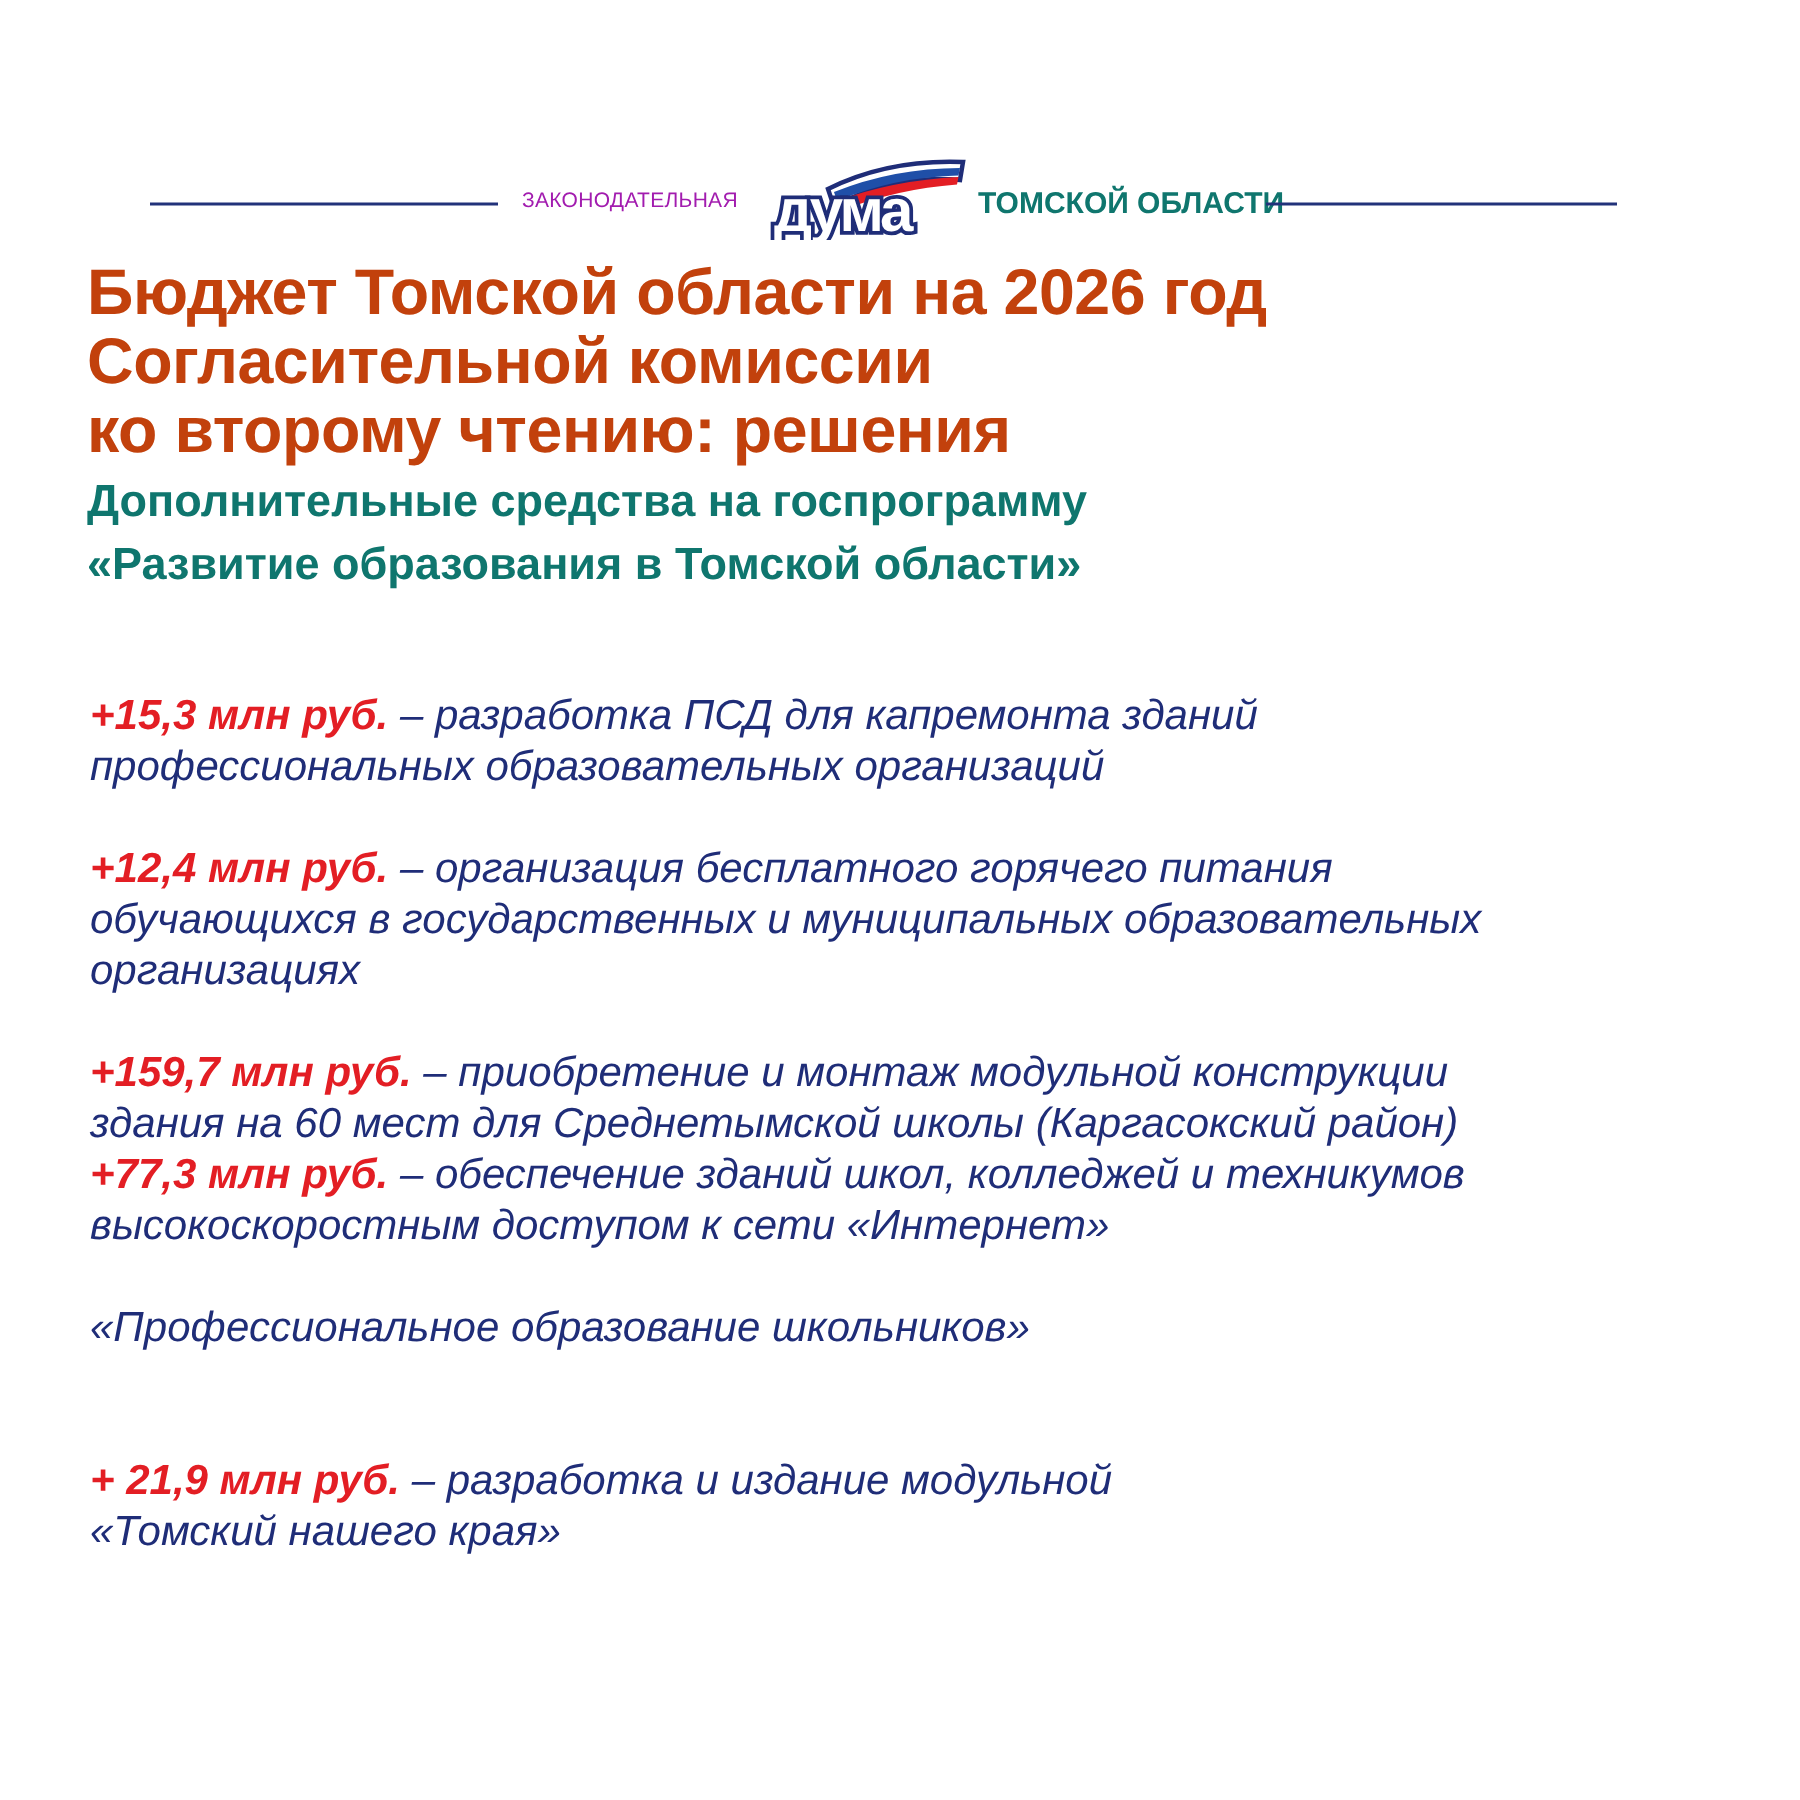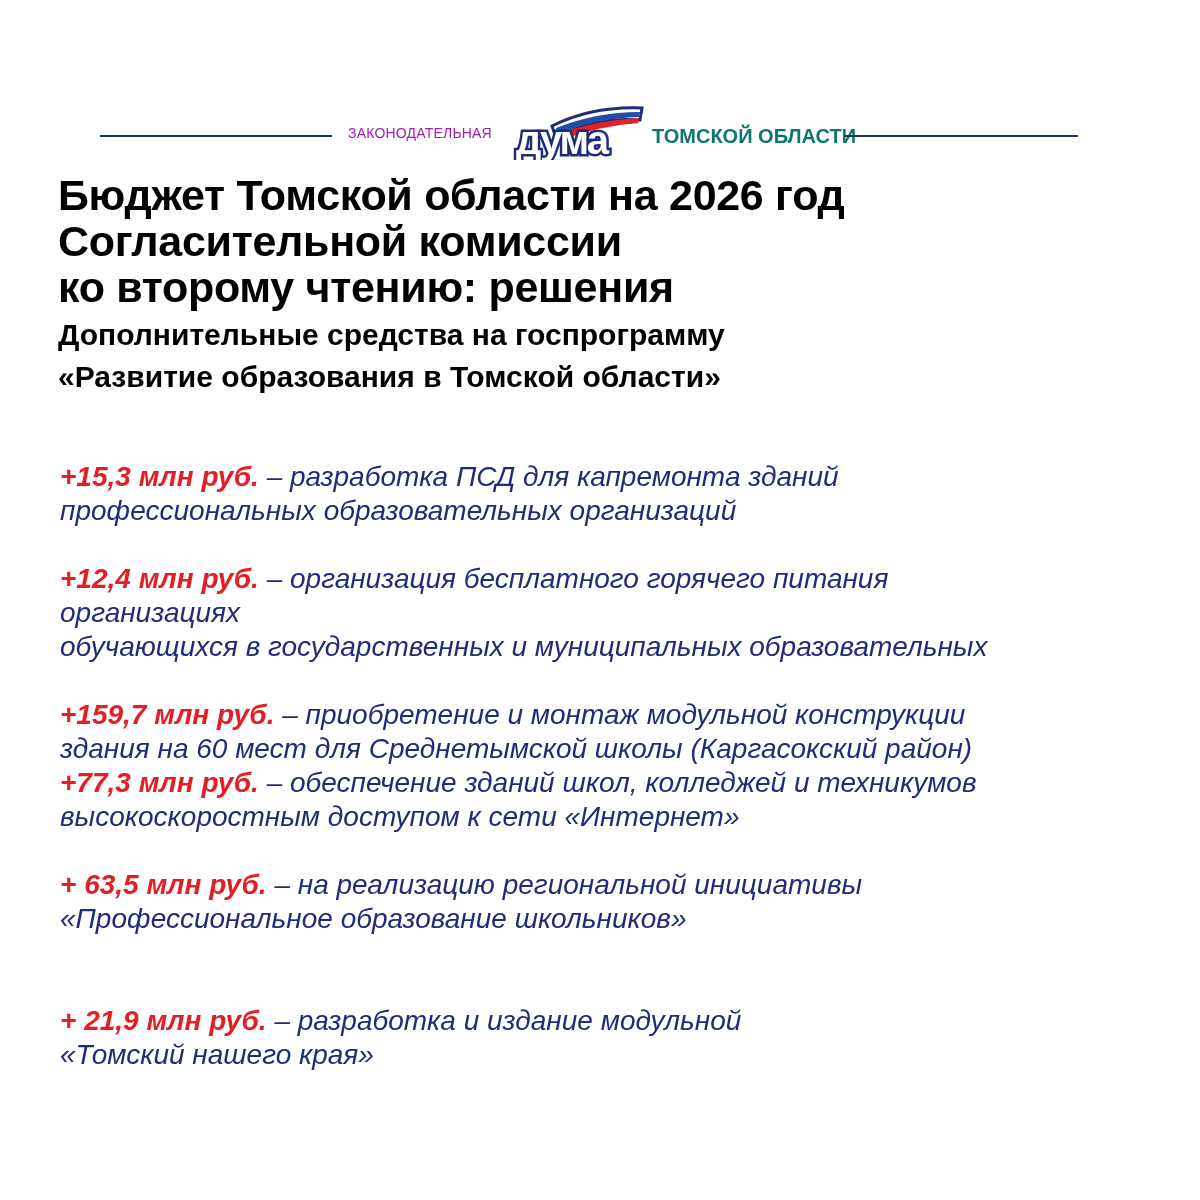--- a/index.html
+++ b/index.html
@@ -24,7 +24,7 @@
 
   .title {
     position: absolute; left: 58px; top: 172px; margin: 0;
-    color: #000000; font-weight: bold; font-size: 43px; line-height: 46px;
+    color: #c2410c; font-weight: bold; font-size: 43px; line-height: 46px;
     letter-spacing: -0.3px;
   }
   .title div { white-space: nowrap; }

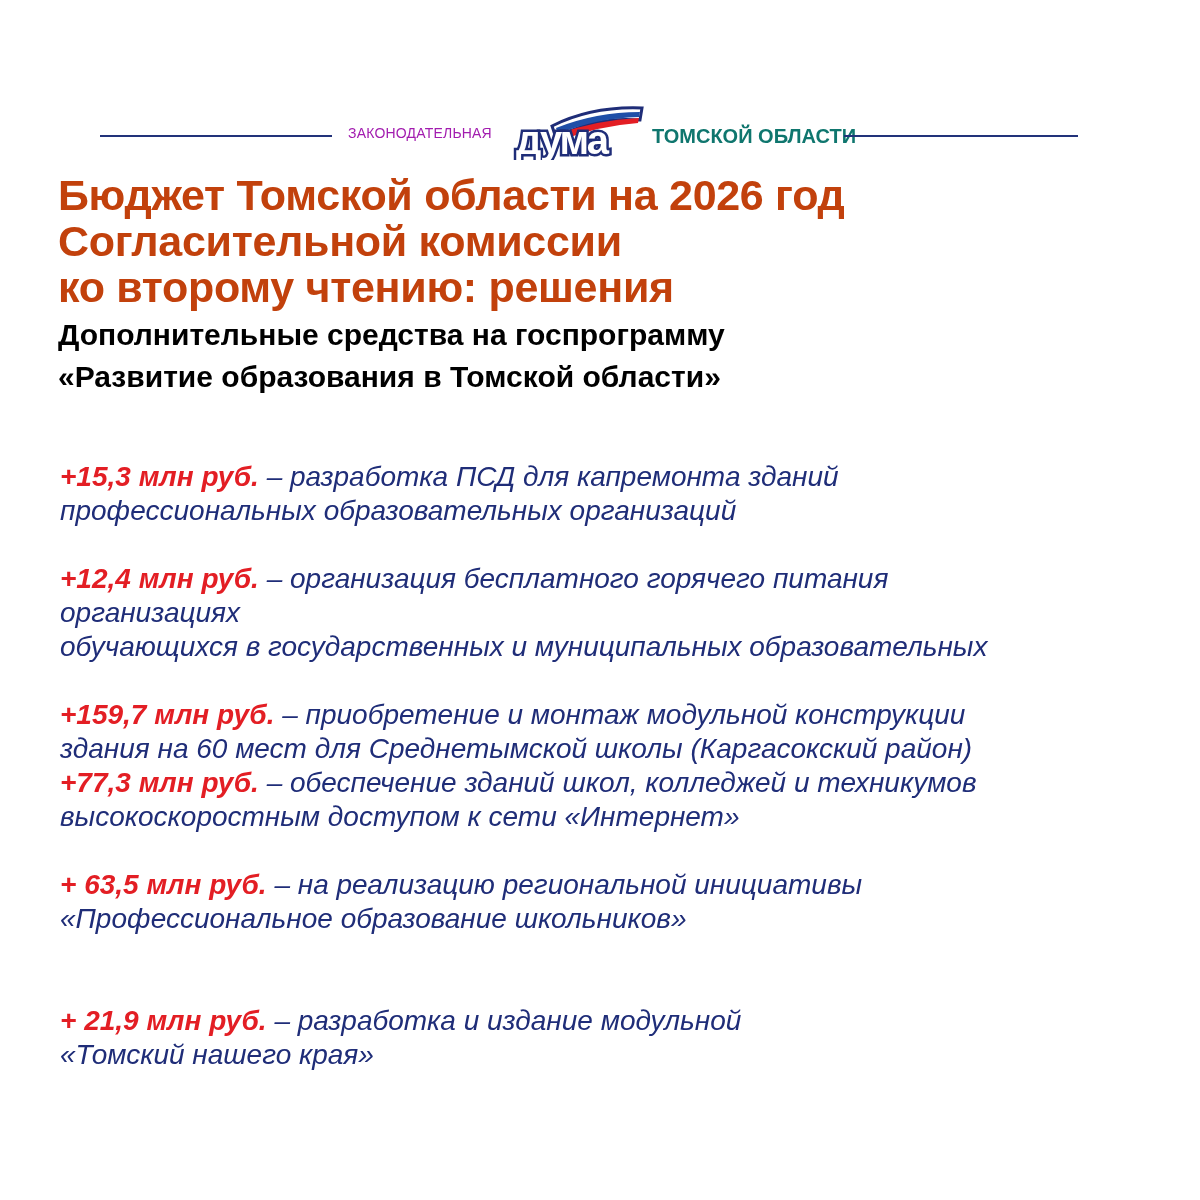--- a/index.html
+++ b/index.html
@@ -30,7 +30,7 @@
   .title div { white-space: nowrap; }
   .subtitle {
     position: absolute; left: 58px; top: 314px; margin: 0;
-    color: #000000; font-weight: bold; font-size: 30px; line-height: 42px;
+    color: #0f766e; font-weight: bold; font-size: 30px; line-height: 42px;
   }
   .subtitle div { white-space: nowrap; }
 

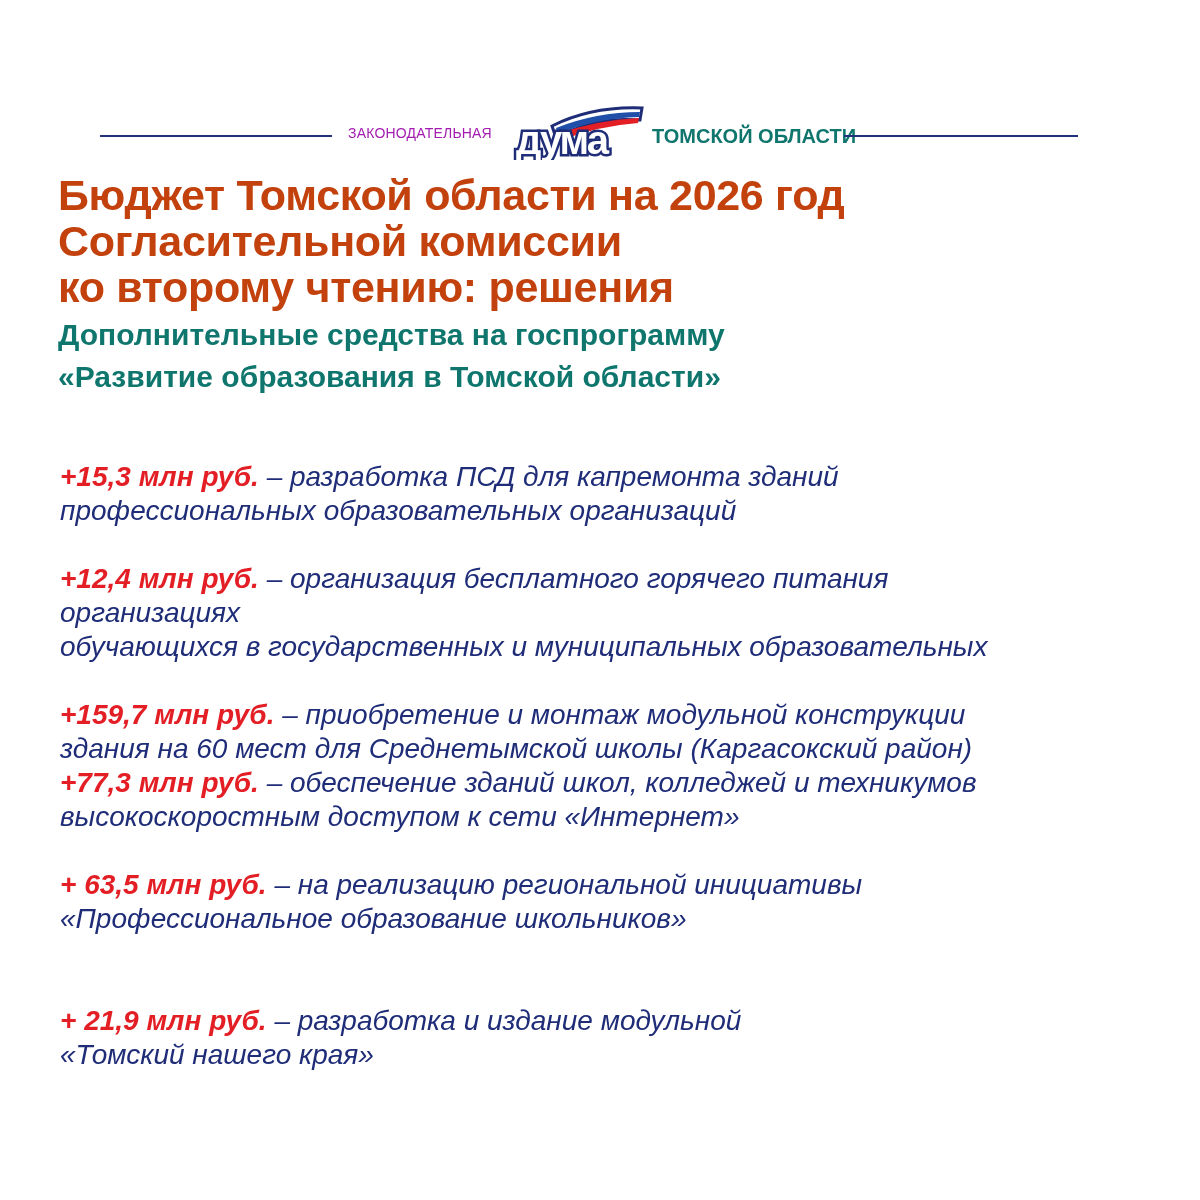--- a/index.html
+++ b/index.html
@@ -77,8 +77,8 @@
   <div class="gap"></div>
   <p class="item">
     <span class="line"><span class="amt">+12,4 млн руб.</span><span> – организация бесплатного горячего питания</span></span>
+    <span class="line">обучающихся в государственных и муниципальных образовательных</span>
     <span class="line">организациях</span>
-    <span class="line">обучающихся в государственных и муниципальных образовательных</span>
   </p>
   <div class="gap"></div>
   <p class="item">

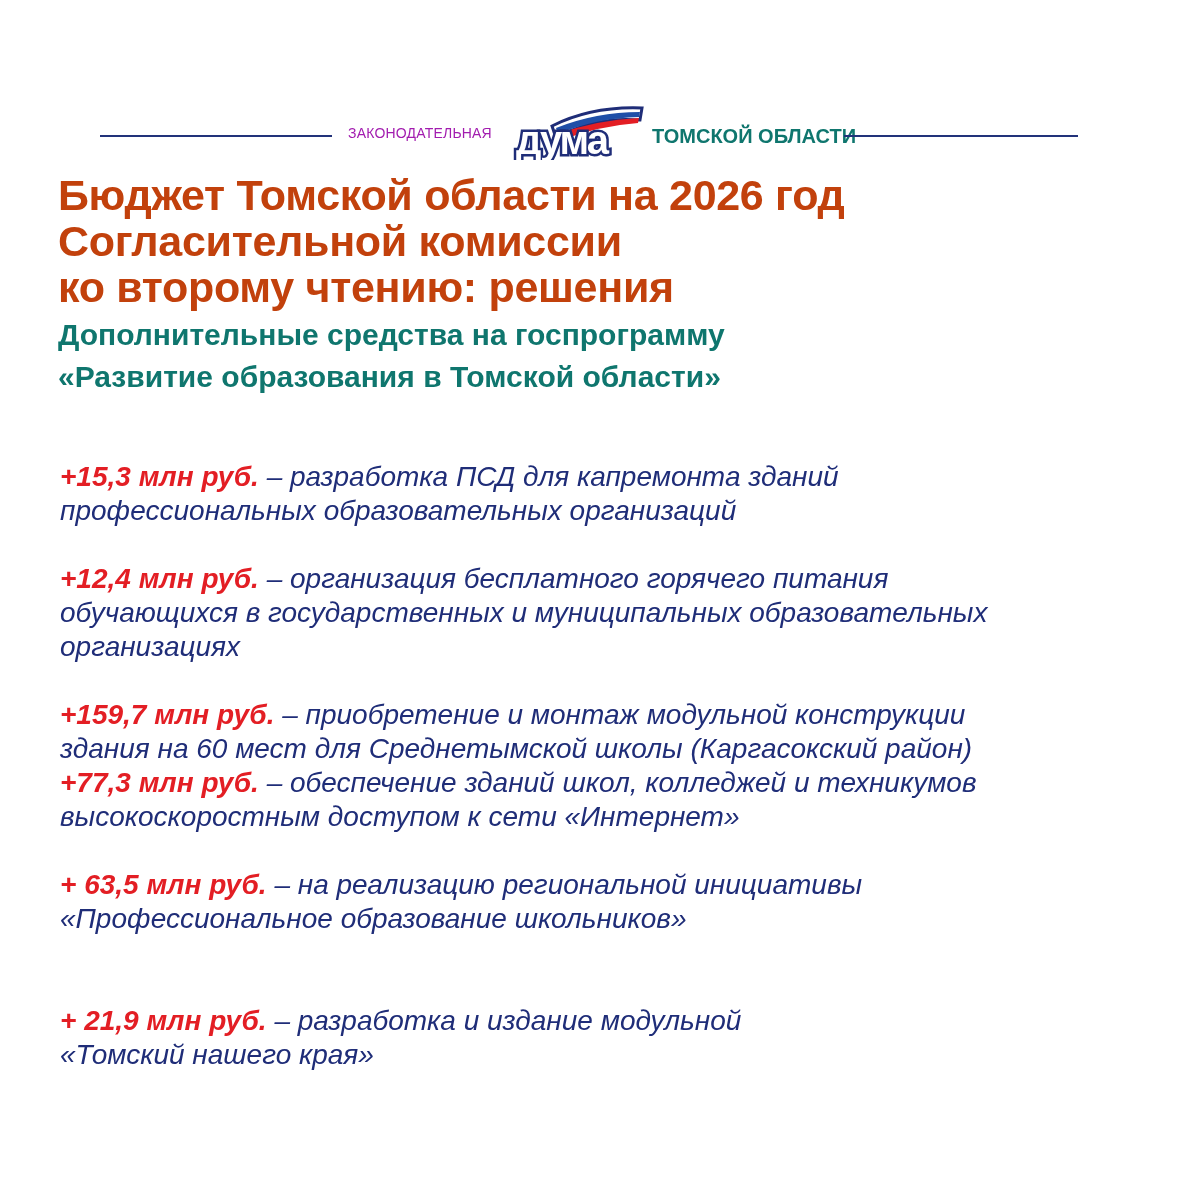--- a/index.html
+++ b/index.html
@@ -91,7 +91,6 @@
   </p>
   <div class="gap"></div>
   <p class="item">
-    <span class="line"><span class="amt">+ 63,5 млн руб.</span><span> – на реализацию региональной инициативы</span></span>
     <span class="line">«Профессиональное образование школьников»</span>
   </p>
   <div class="gap"></div>

